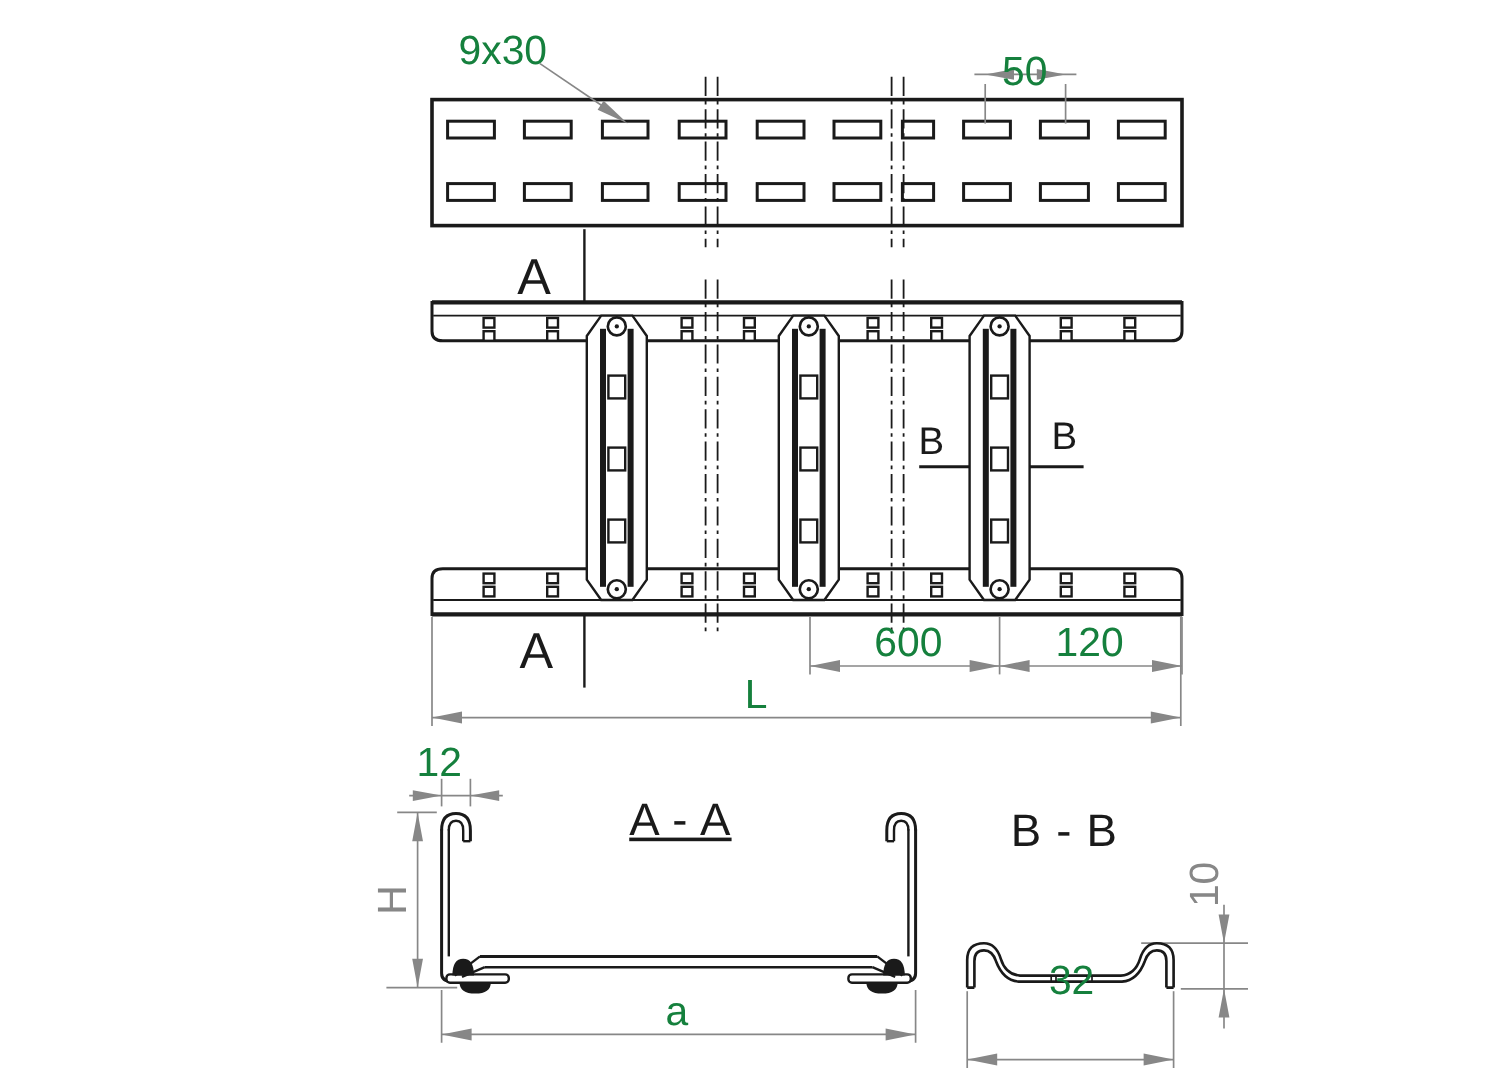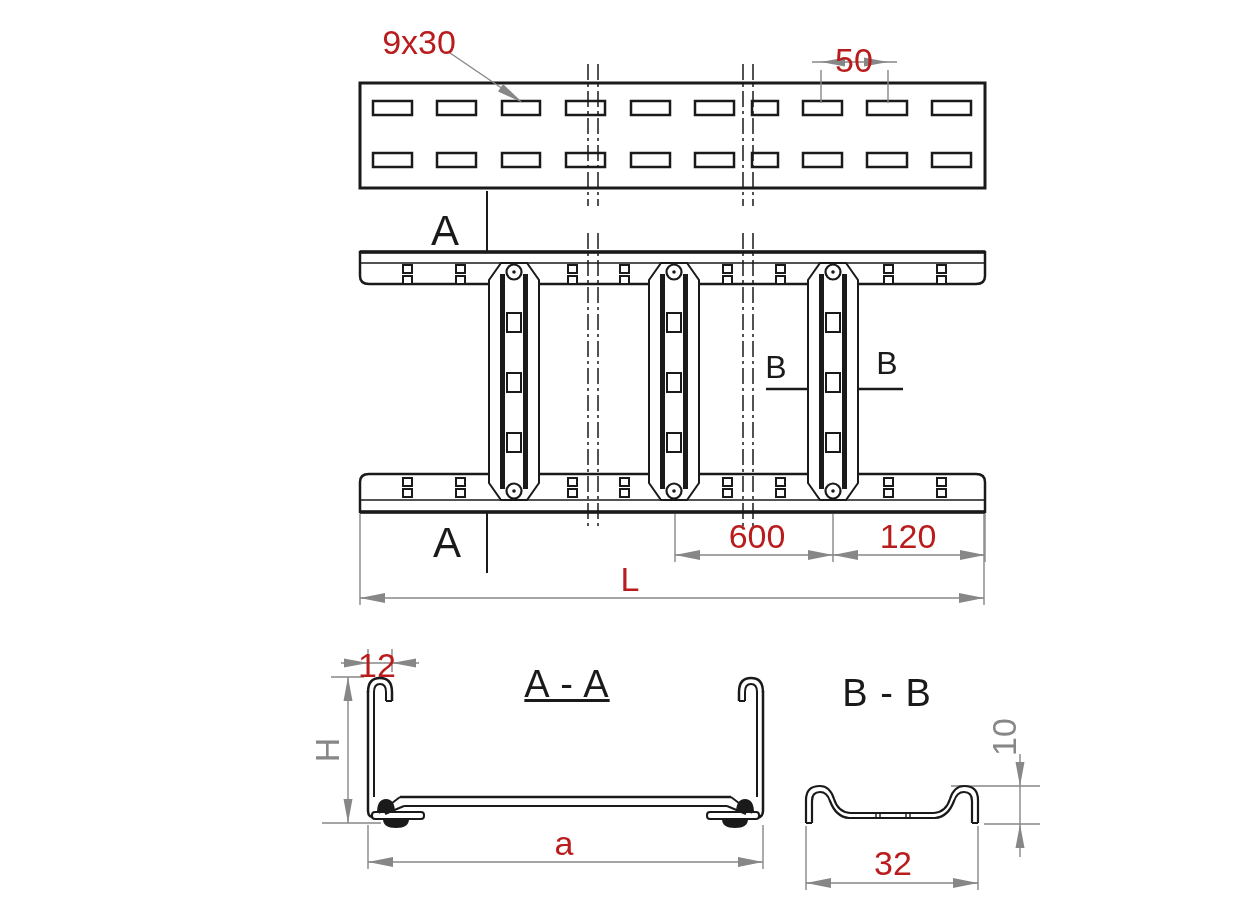--- a/index.html
+++ b/index.html
@@ -7,7 +7,7 @@
           font-family:"Liberation Sans", sans-serif;}
   .canvas svg{position:absolute;left:0;top:0;}
   .lbl{position:absolute;transform:translate(-50%,-50%);white-space:nowrap;line-height:1;}
-  .dim{color:#b91c1c;font-size:34px;}
+  .dim{color:#15803d;font-size:34px;}
   .dim-rot{color:#878787;font-size:34px;transform:translate(-50%,-50%) rotate(-90deg);}
   .mark{color:#1a1a1a;font-size:42px;}
   .markB{color:#1a1a1a;font-size:32px;}

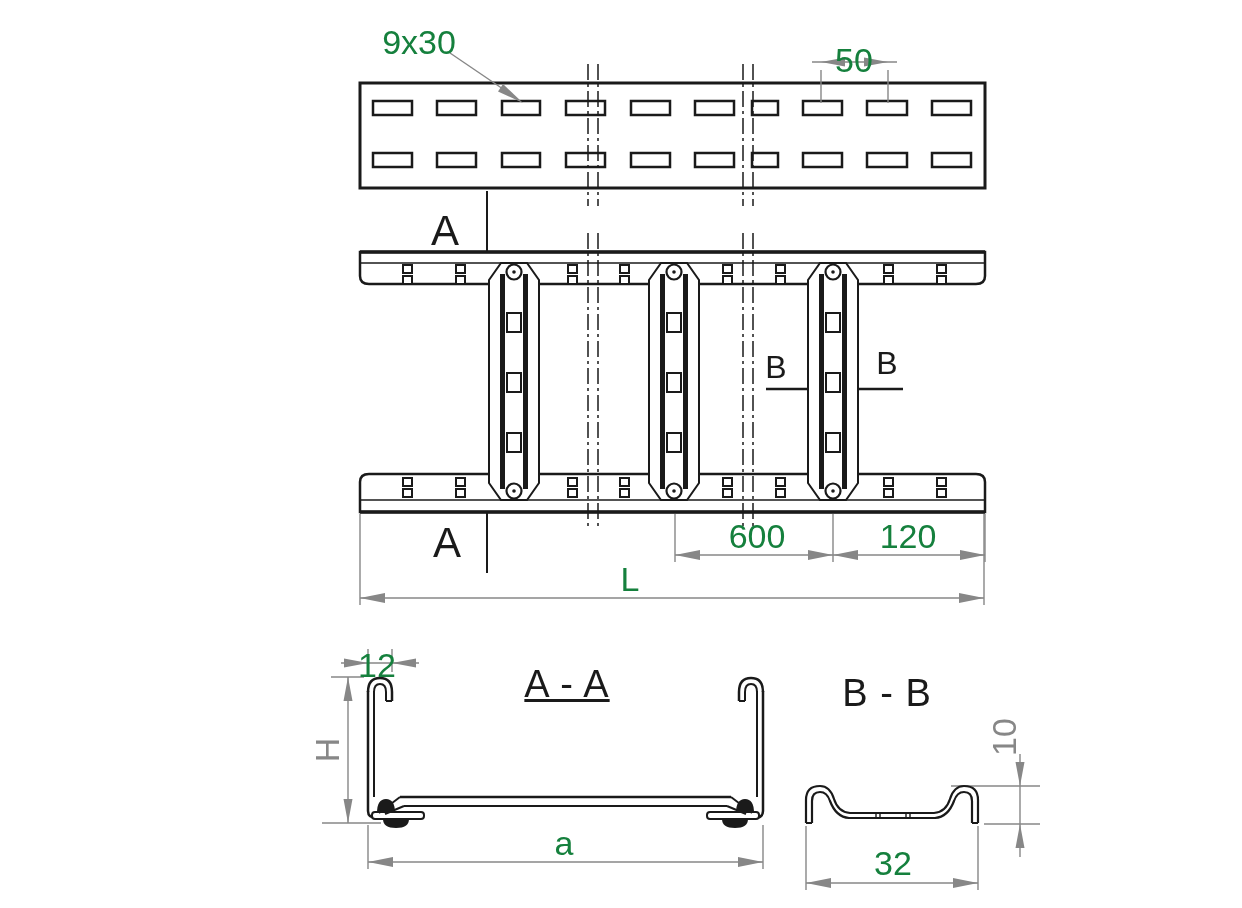--- a/index.html
+++ b/index.html
@@ -275,7 +275,7 @@
 <div class="lbl dim" style="left:630px;top:579px;">L</div>
 
 <div class="lbl sect-title" style="left:567px;top:684px;text-decoration:underline;">A - A</div>
-<div class="lbl dim" style="left:377px;top:636px;margin-top:29px;">12</div>
+<div class="lbl dim" style="left:366px;top:636px;">12</div>
 <div class="lbl dim-rot" style="left:327px;top:750px;">H</div>
 <div class="lbl dim" style="left:564px;top:843px;">a</div>
 

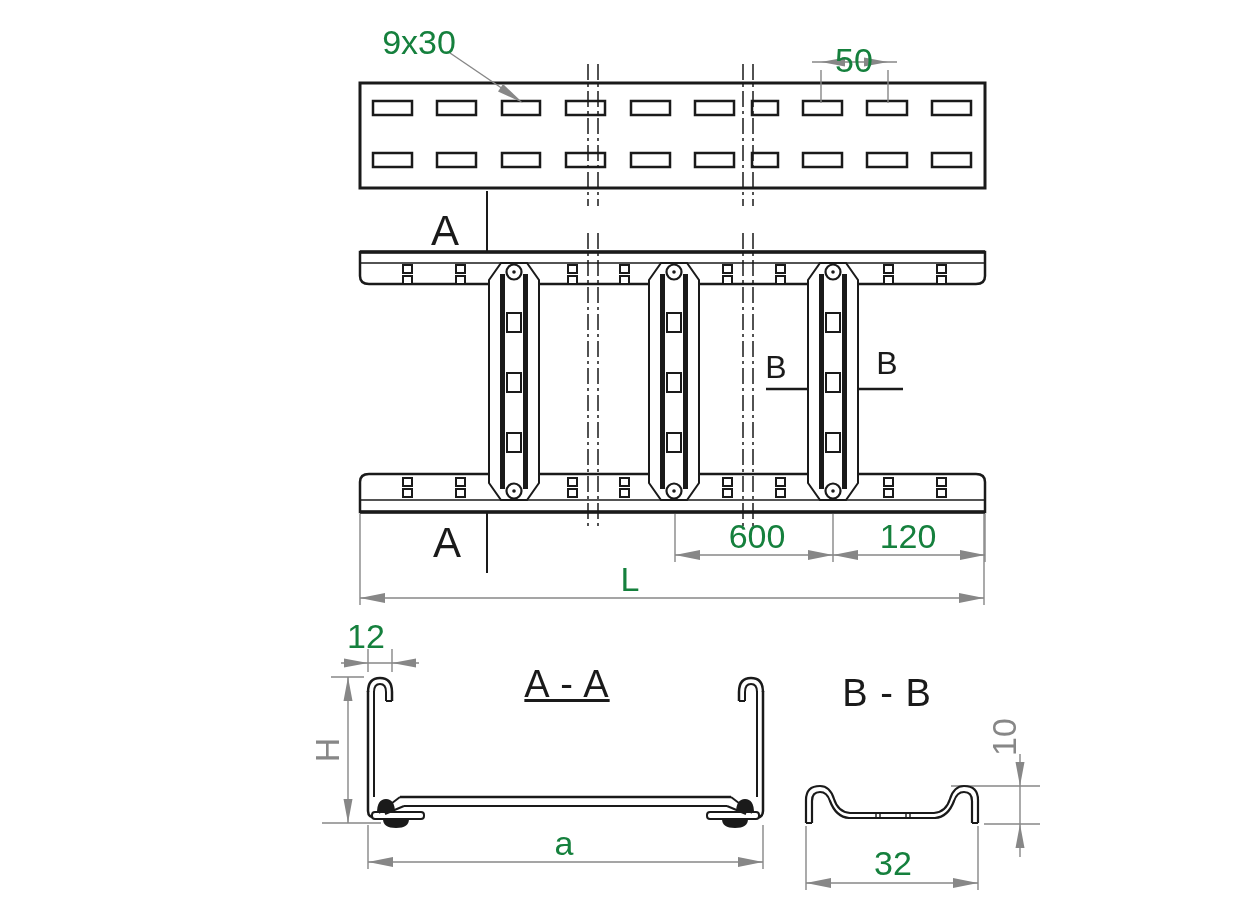--- a/index.html
+++ b/index.html
@@ -281,7 +281,7 @@
 
 <div class="lbl sect-title" style="left:887px;top:681px;margin-top:12px;">B - B</div>
 <div class="lbl dim-rot" style="left:1004px;top:737px;">10</div>
-<div class="lbl dim" style="left:893px;top:863px;">32</div>
+<div class="lbl dim" style="left:893px;top:817px;">32</div>
 
 </div>
 

